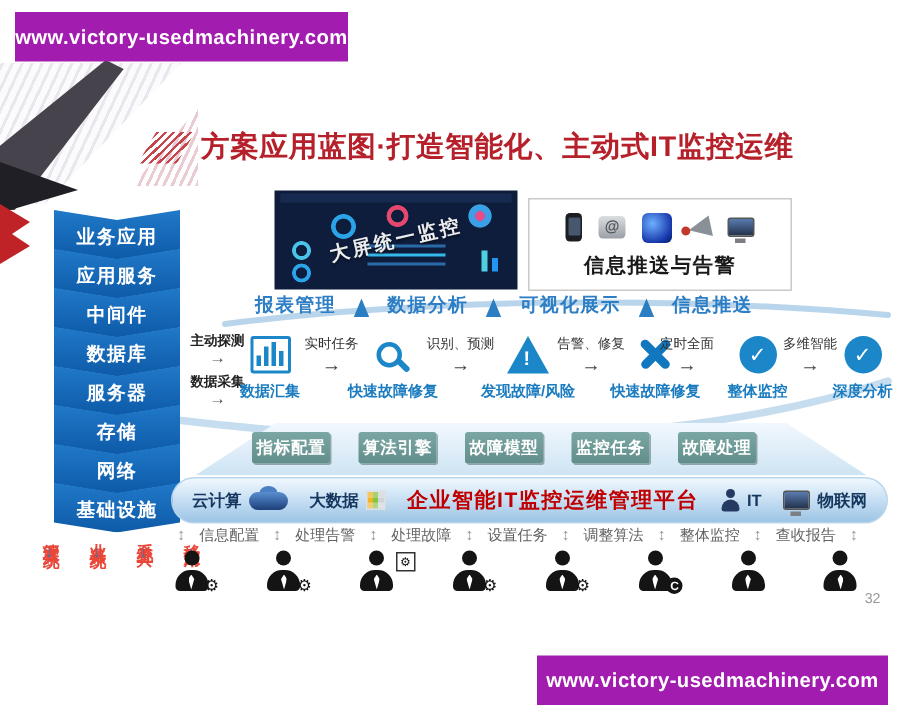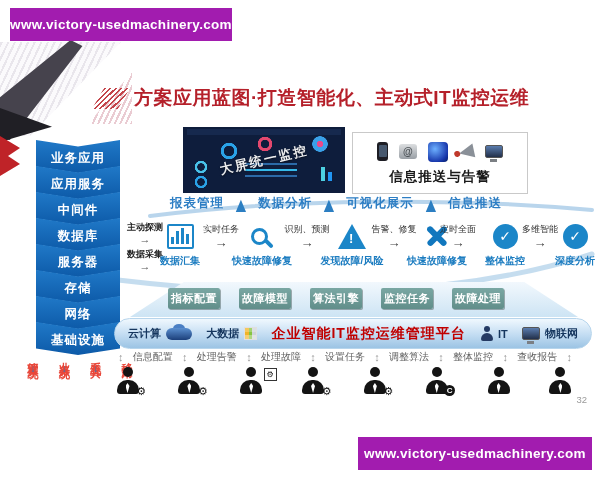--- a/index.html
+++ b/index.html
@@ -337,8 +337,8 @@
   <div class="pedestal"></div>
   <div class="modules">
     <div class="module">指标配置</div>
+    <div class="module">算法引擎</div>
     <div class="module">故障模型</div>
-    <div class="module">算法引擎</div>
     <div class="module">监控任务</div>
     <div class="module">故障处理</div>
   </div>

